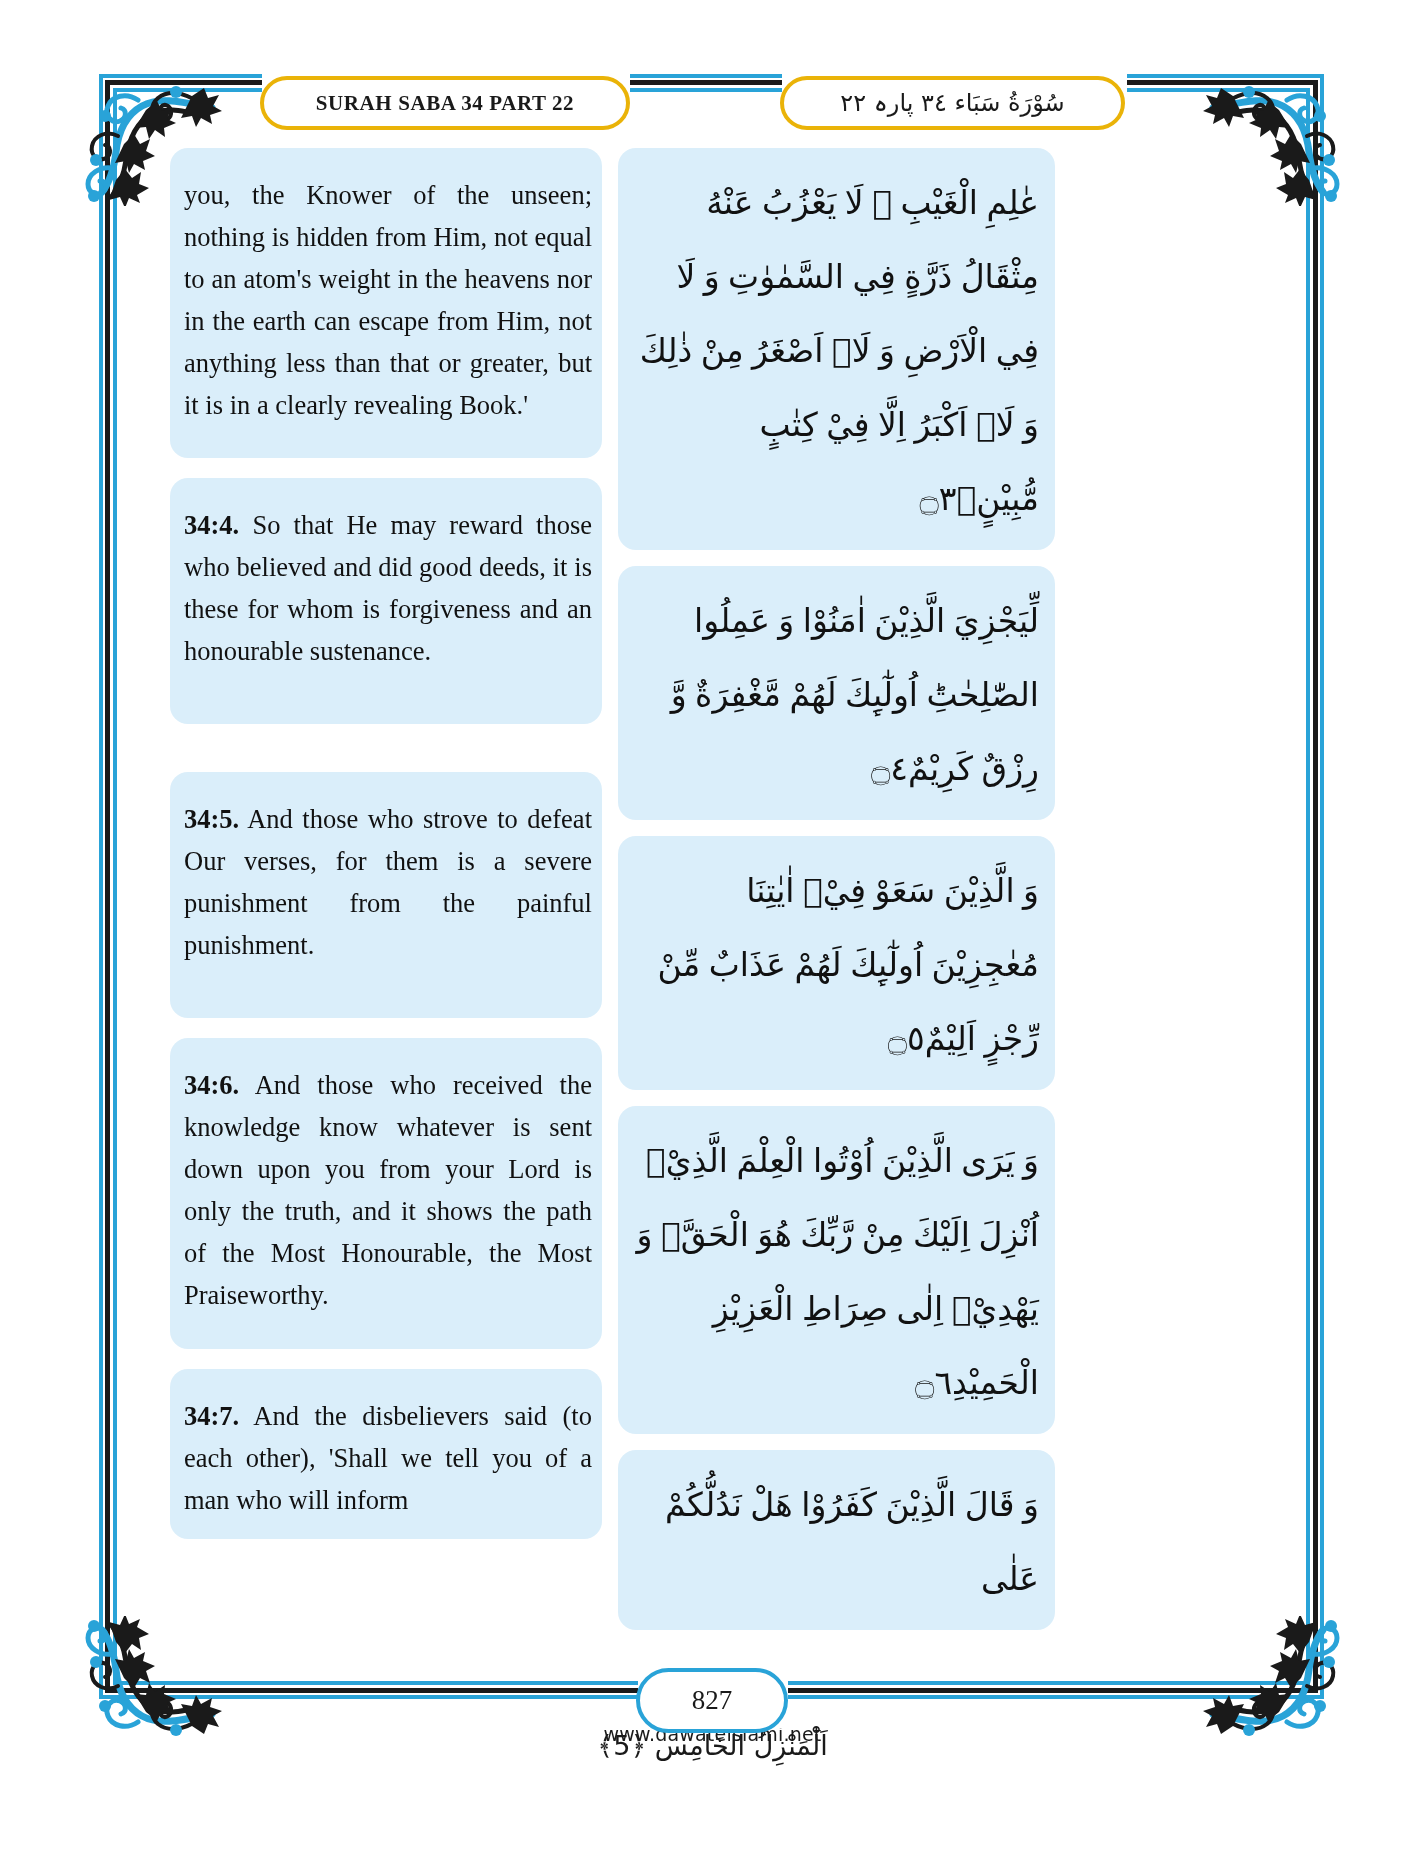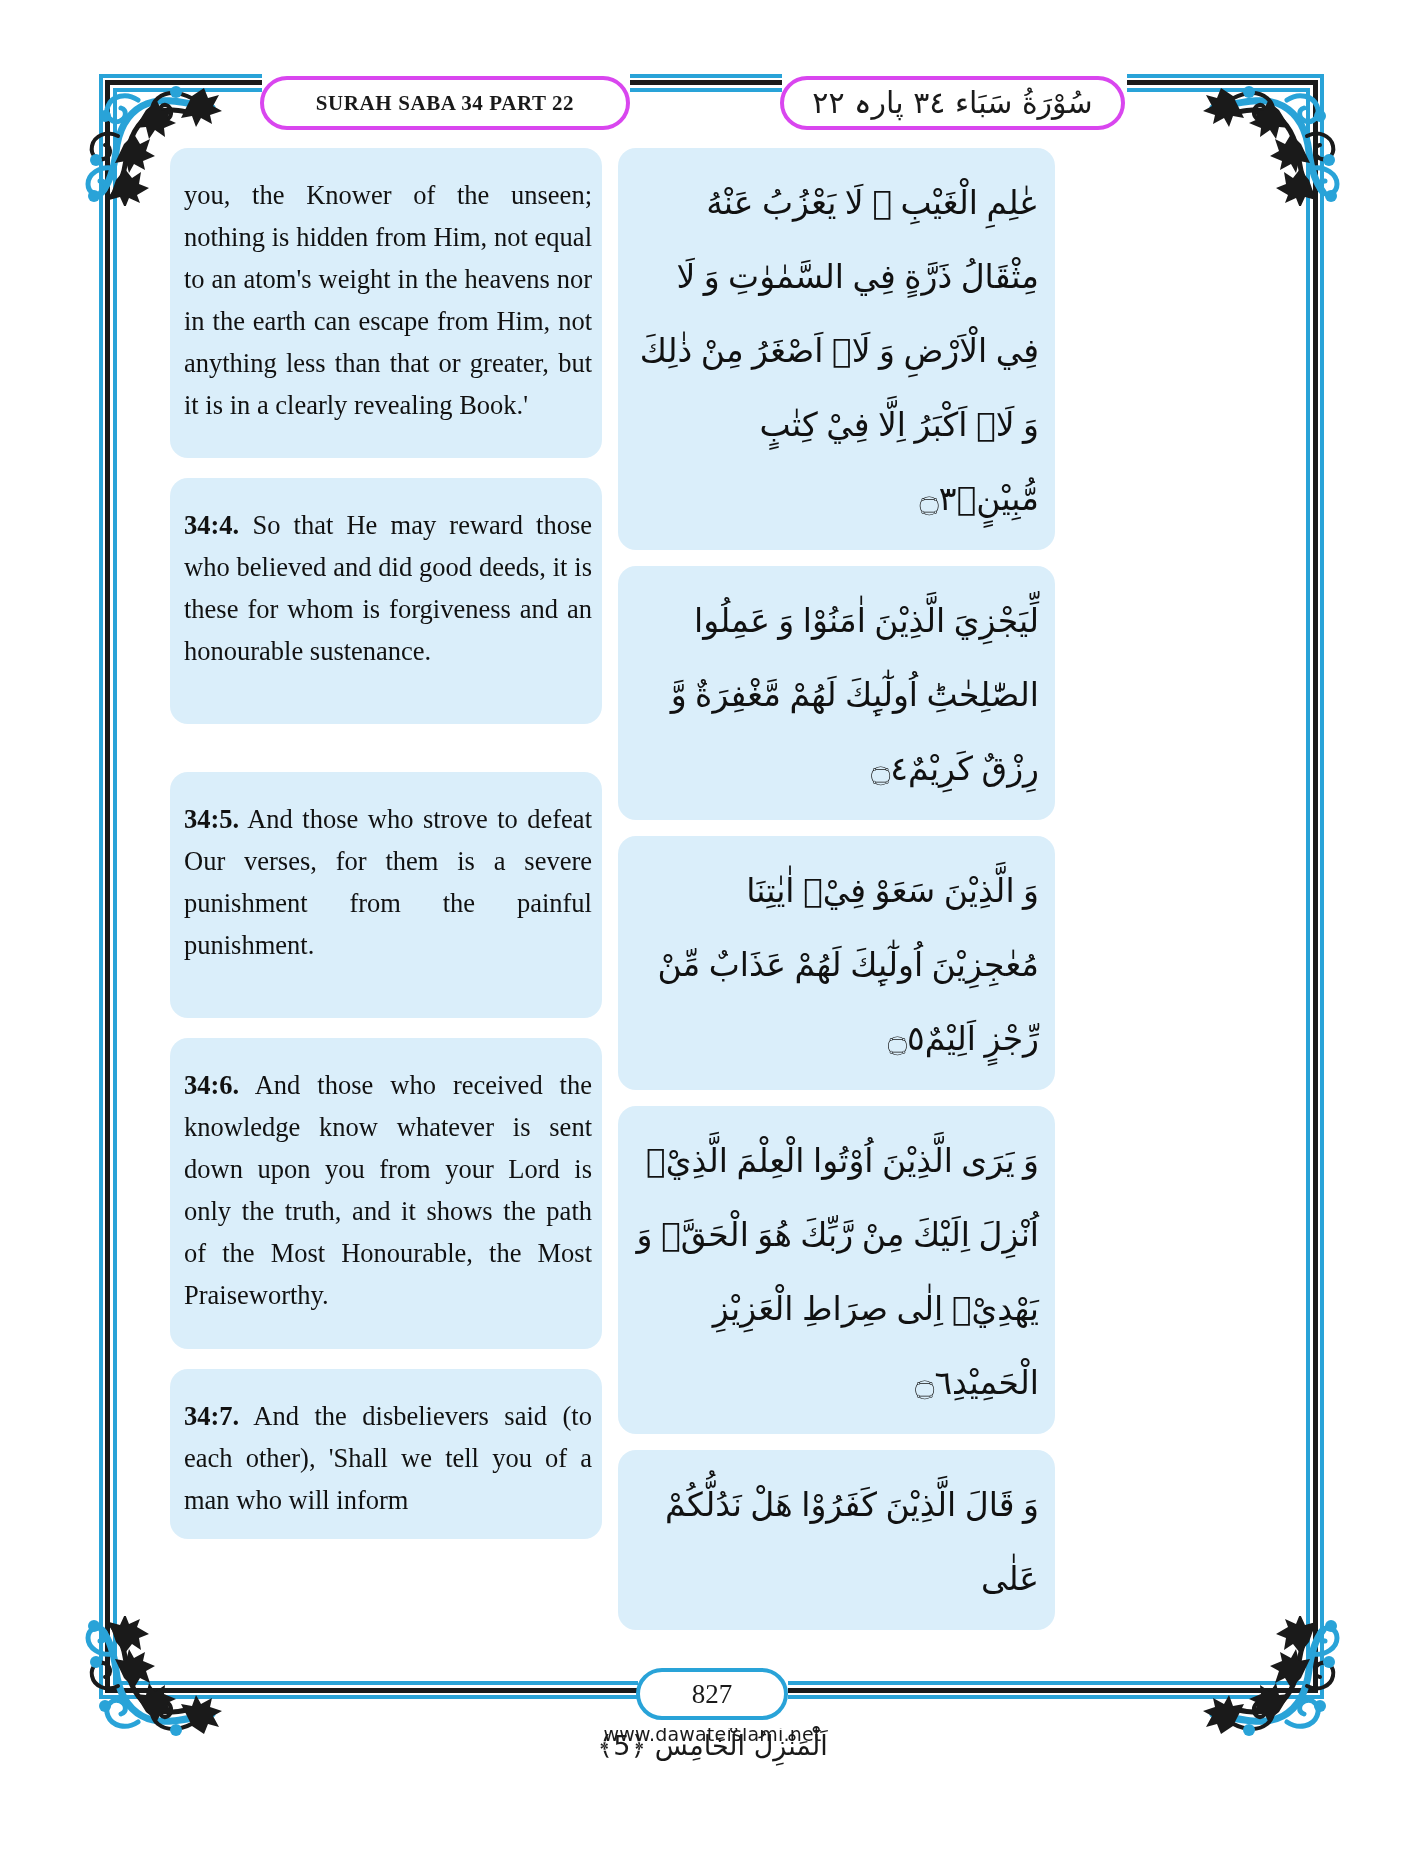--- a/index.html
+++ b/index.html
@@ -62,7 +62,7 @@
   .pill {
     position: absolute;
     background: #ffffff;
-    border: 4px solid #d946ef;
+    border: 4px solid #eab308;
     border-radius: 999px;
     box-sizing: border-box;
     display: flex;

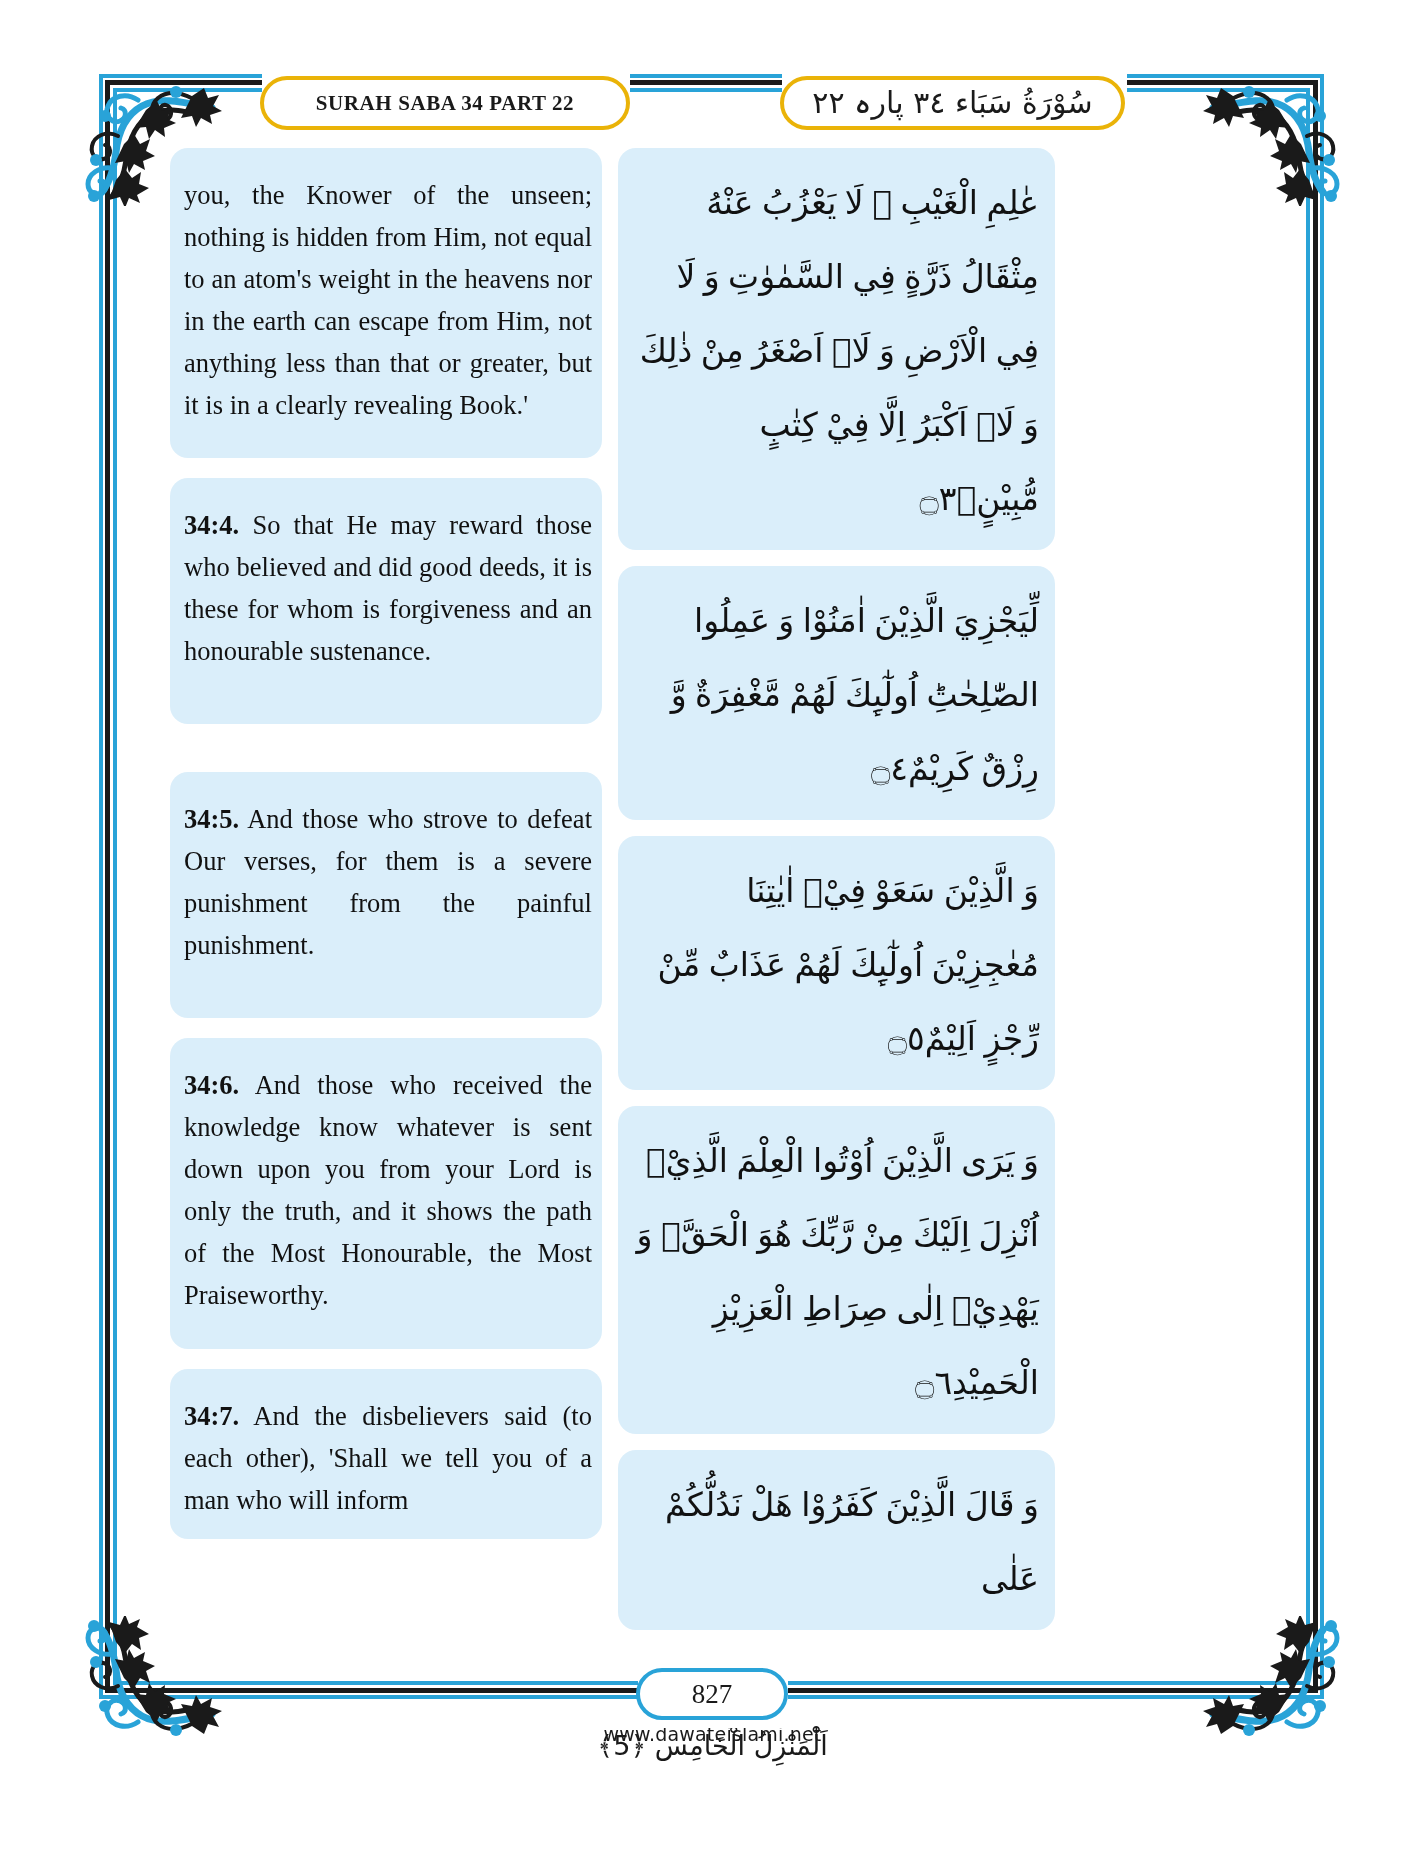--- a/index.html
+++ b/index.html
@@ -88,7 +88,7 @@
   }
   .header-arabic {
     font-family: "DejaVu Sans", sans-serif;
-    font-size: 30px;
+    font-size: 24px;
     color: #1a1a1a;
     direction: rtl;
     white-space: nowrap;

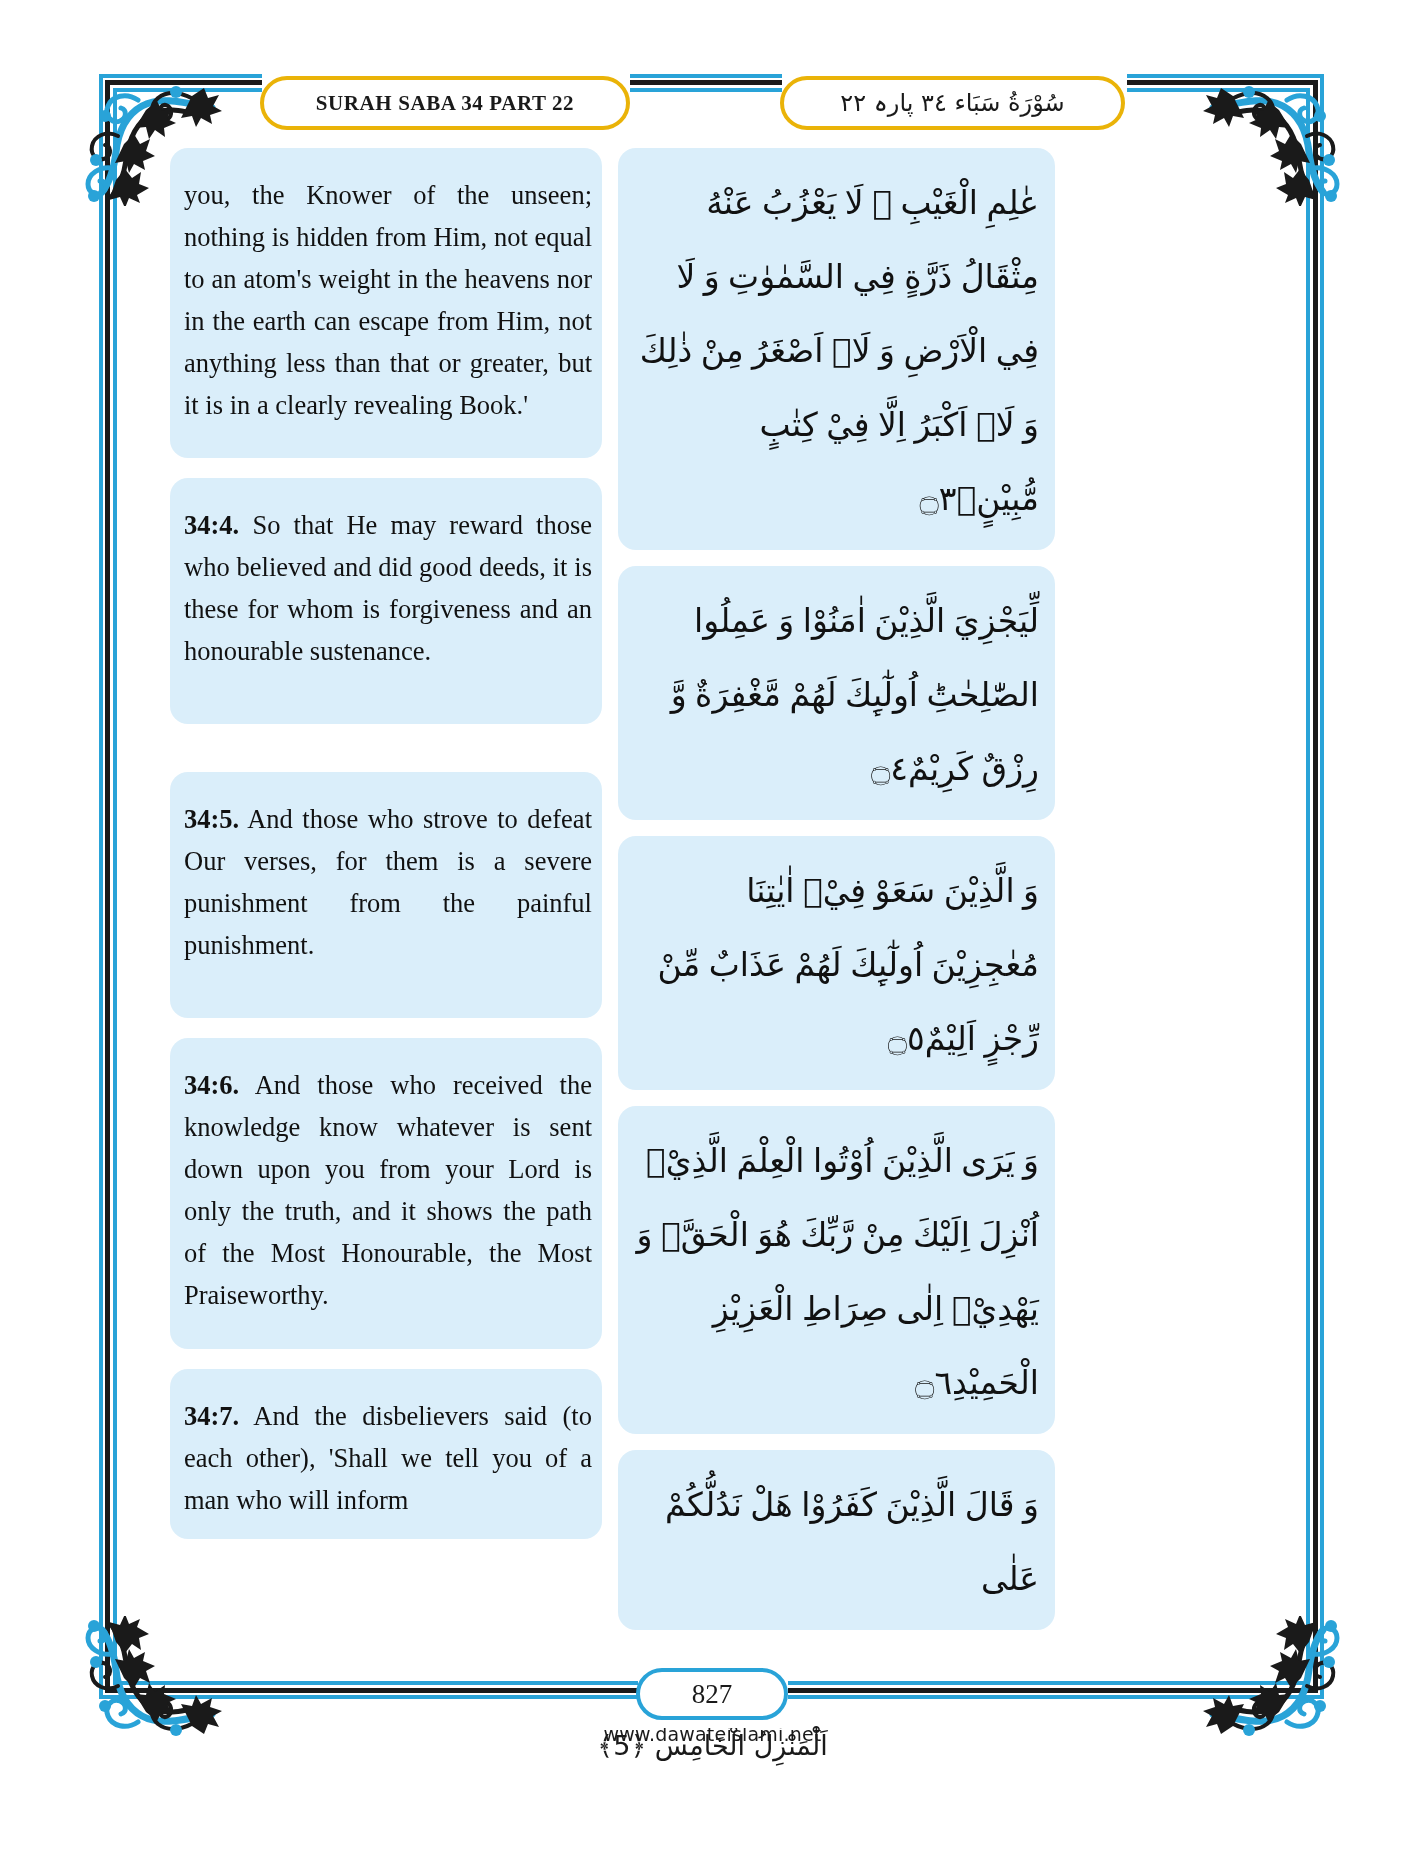--- a/index.html
+++ b/index.html
@@ -99,7 +99,7 @@
   .footer-pill {
     position: absolute;
     left: 636px; top: 1668px;
-    width: 152px; height: 52px;
+    width: 152px; height: 65px;
     background: #ffffff;
     border: 4px solid #29a3d8;
     border-radius: 999px;

